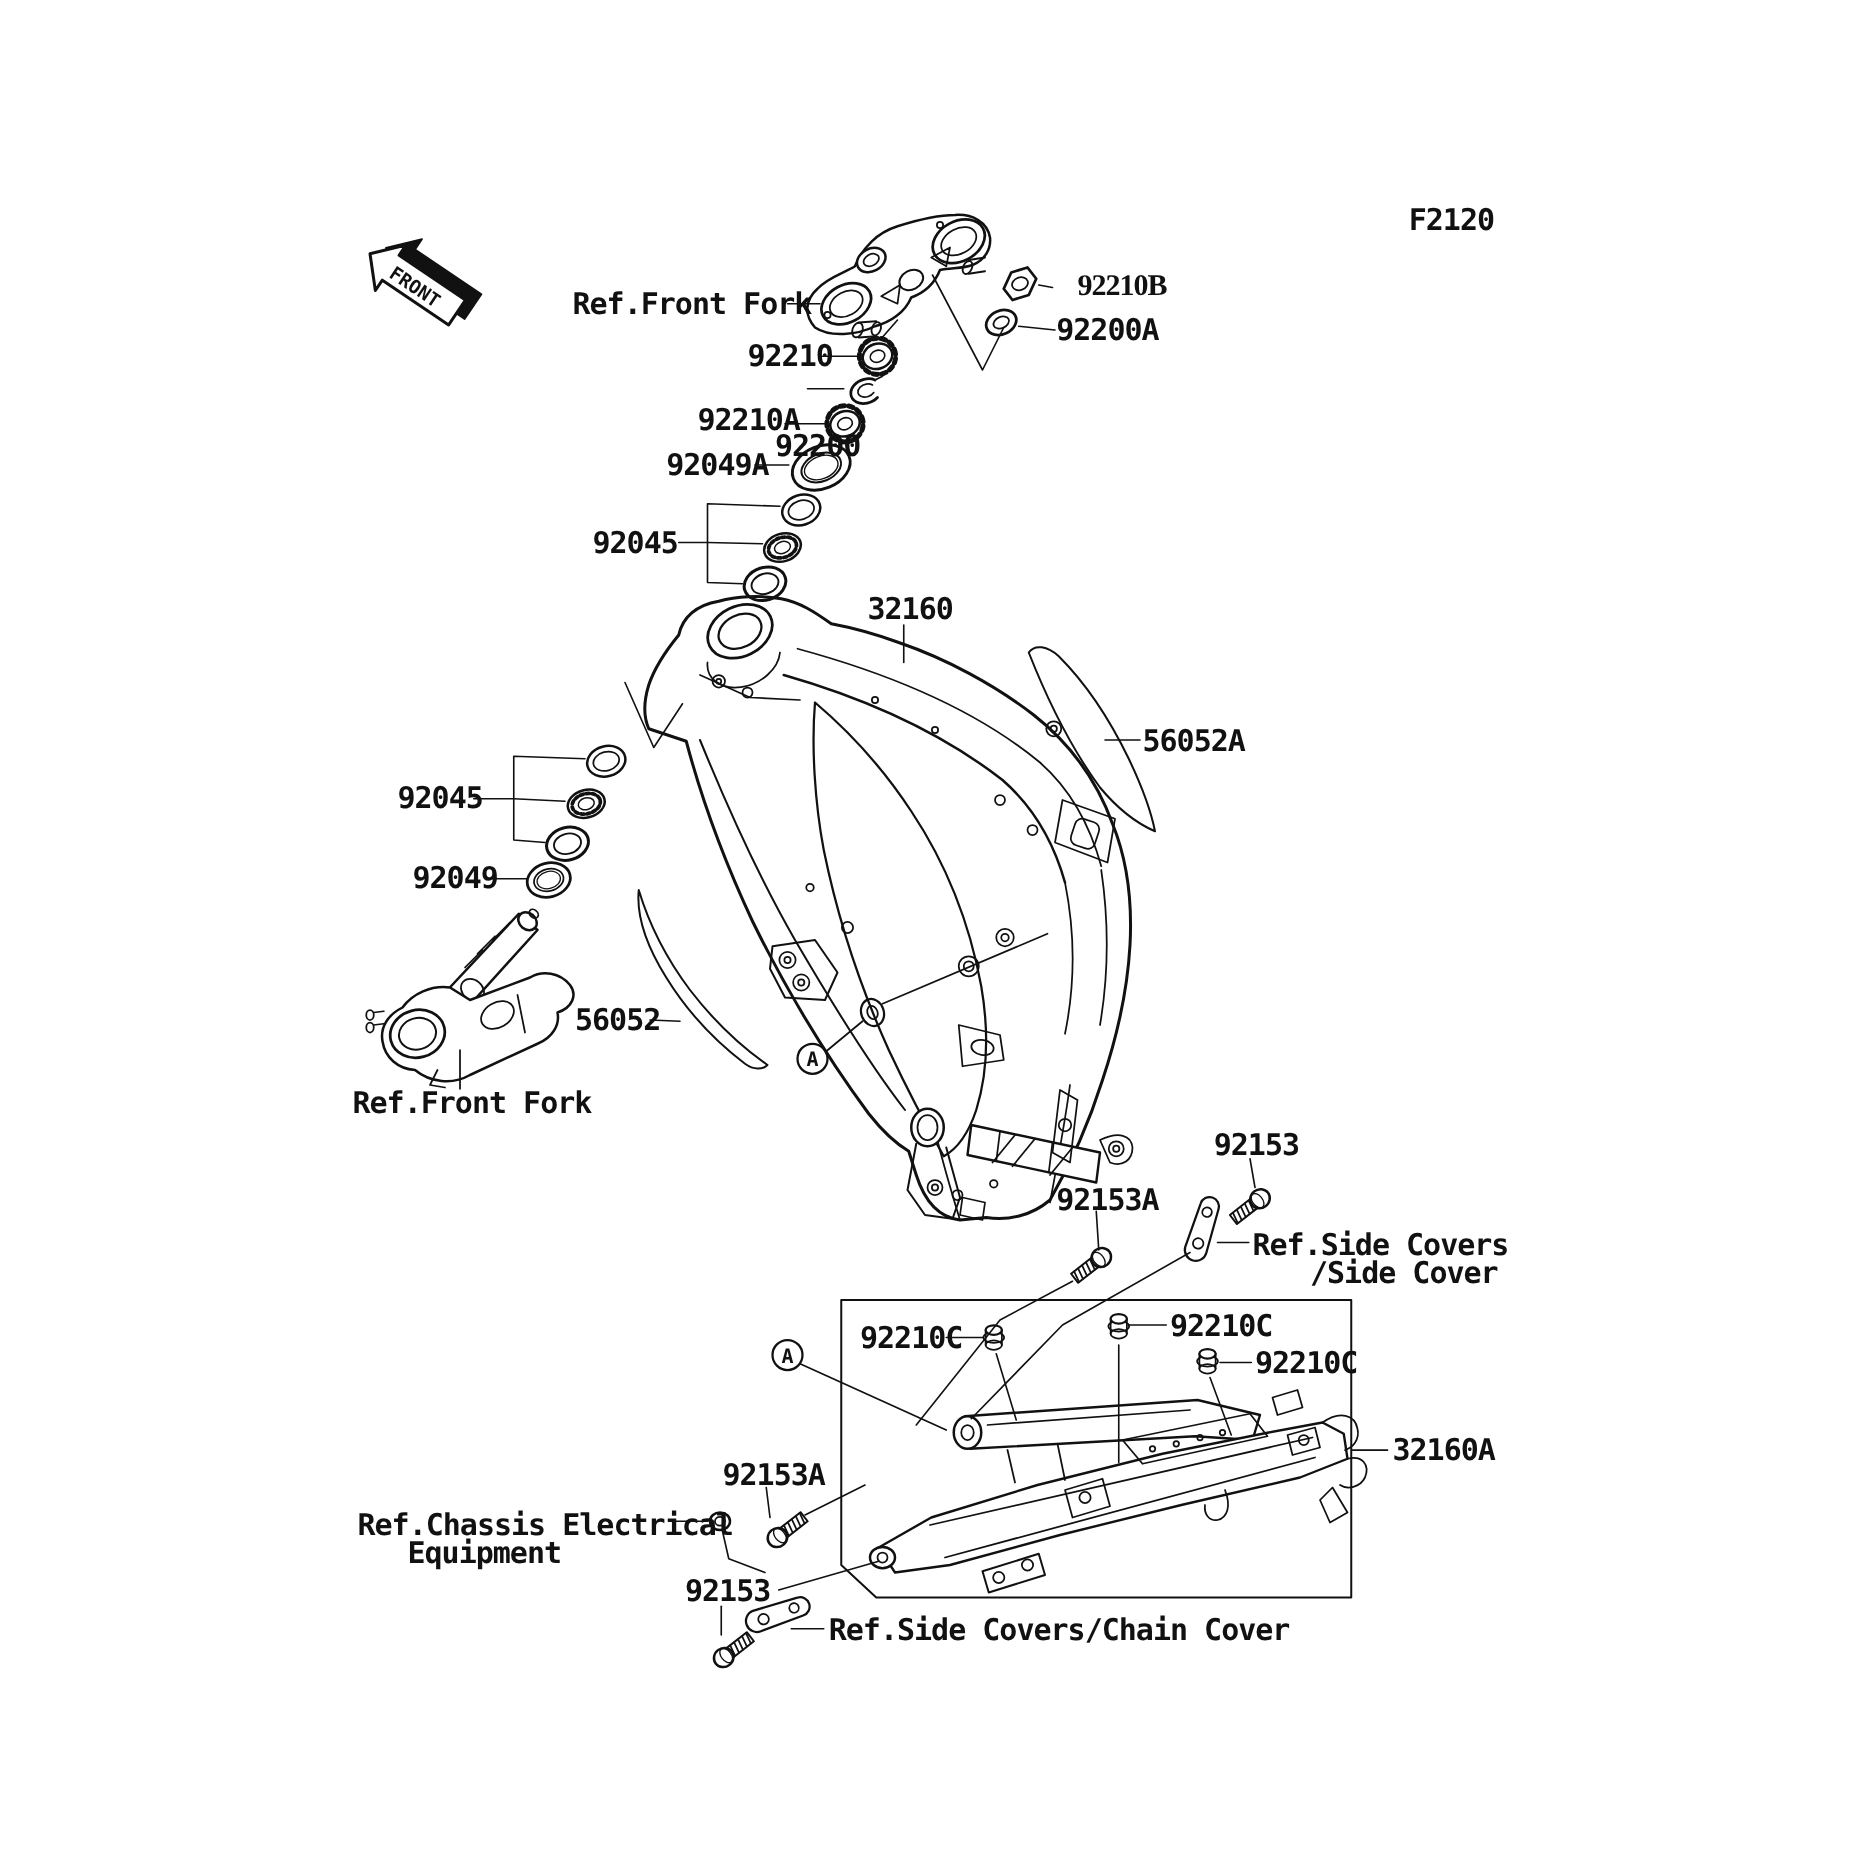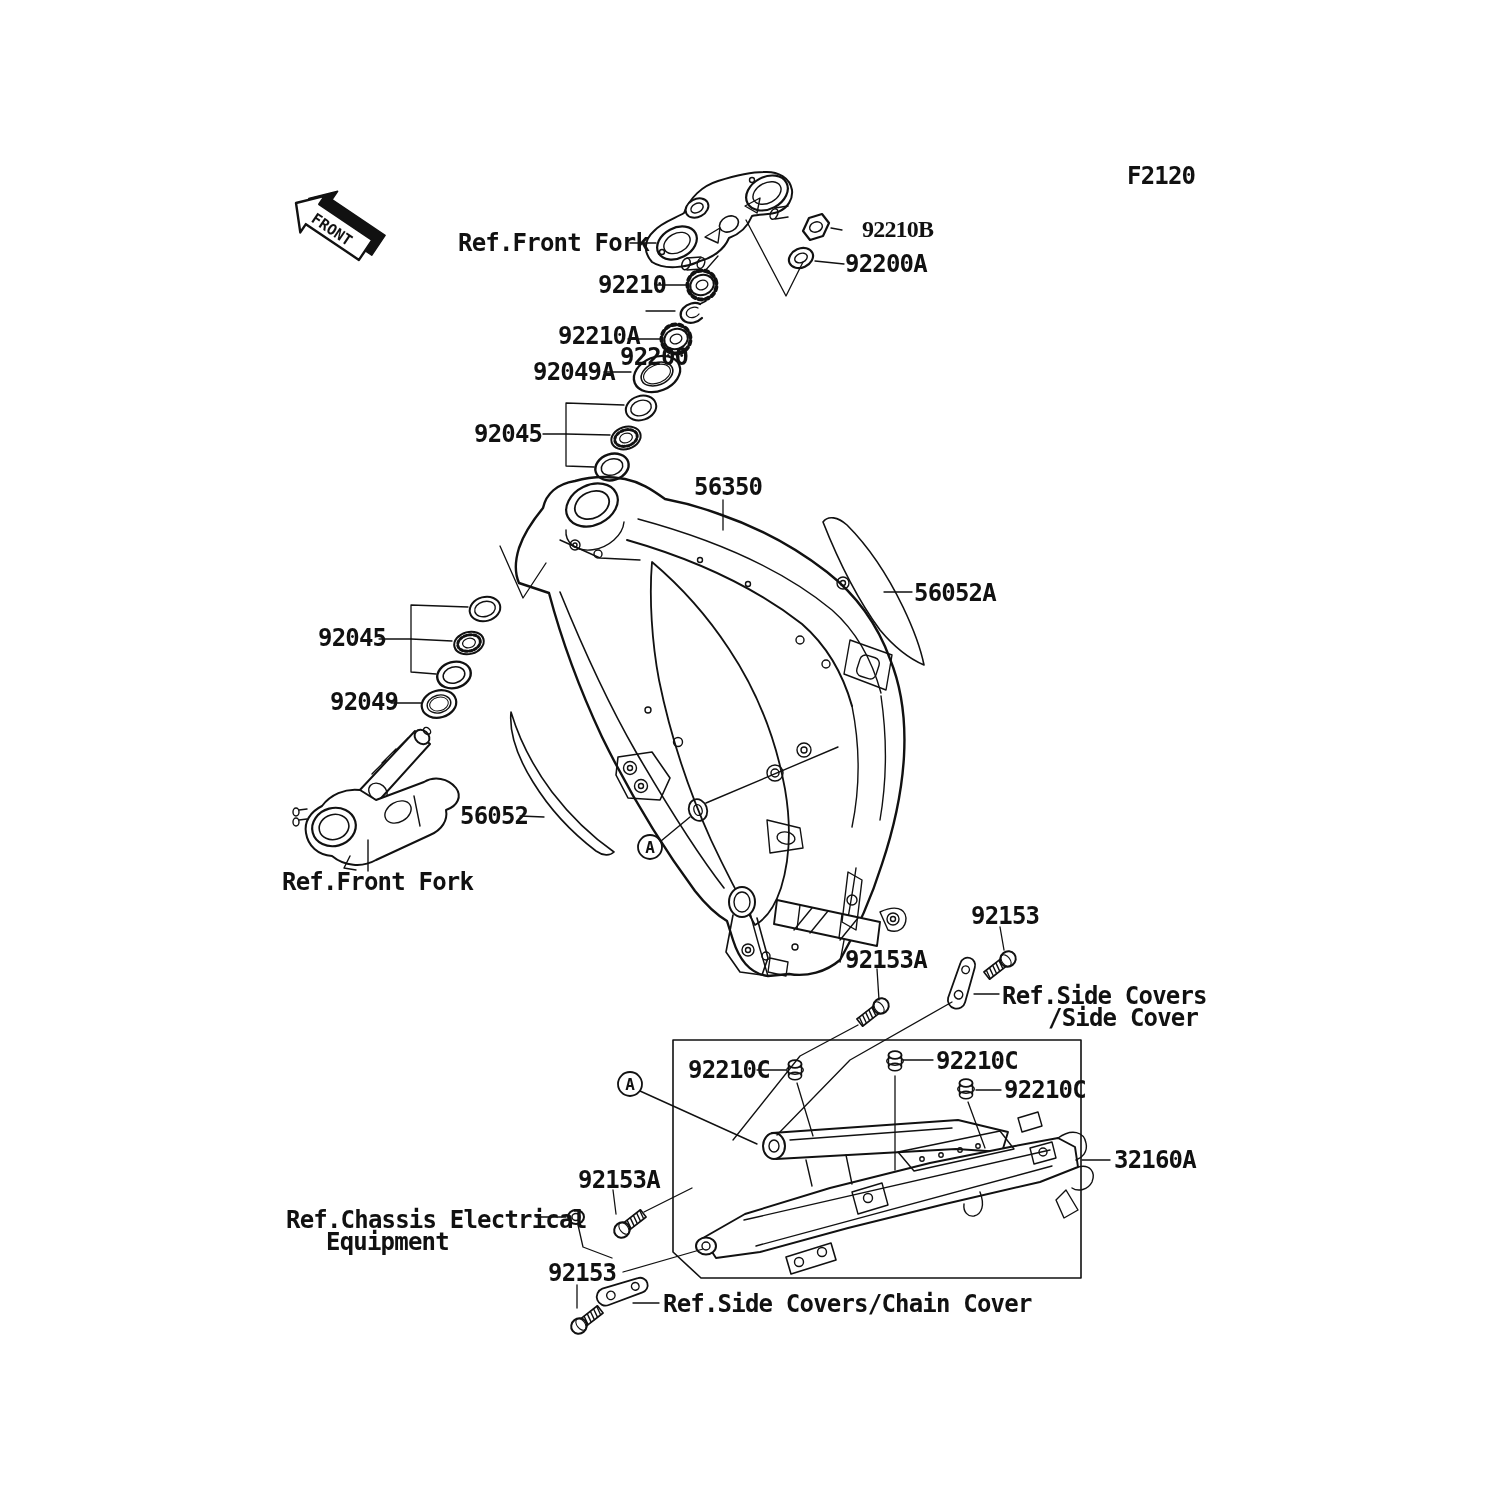--- a/index.html
+++ b/index.html
@@ -371,7 +371,7 @@
 <div class="lbl" style="left:558px;top:324px;">92210A</div>
 <div class="lbl" style="left:533px;top:360px;">92049A</div>
 <div class="lbl" style="left:474px;top:422px;">92045</div>
-<div class="lbl" style="left:694px;top:475px;">56350</div>
+<div class="lbl" style="left:694px;top:475px;">32160</div>
 <div class="lbl" style="left:914px;top:581px;">56052A</div>
 <div class="lbl" style="left:318px;top:626px;">92045</div>
 <div class="lbl" style="left:330px;top:690px;">92049</div>

